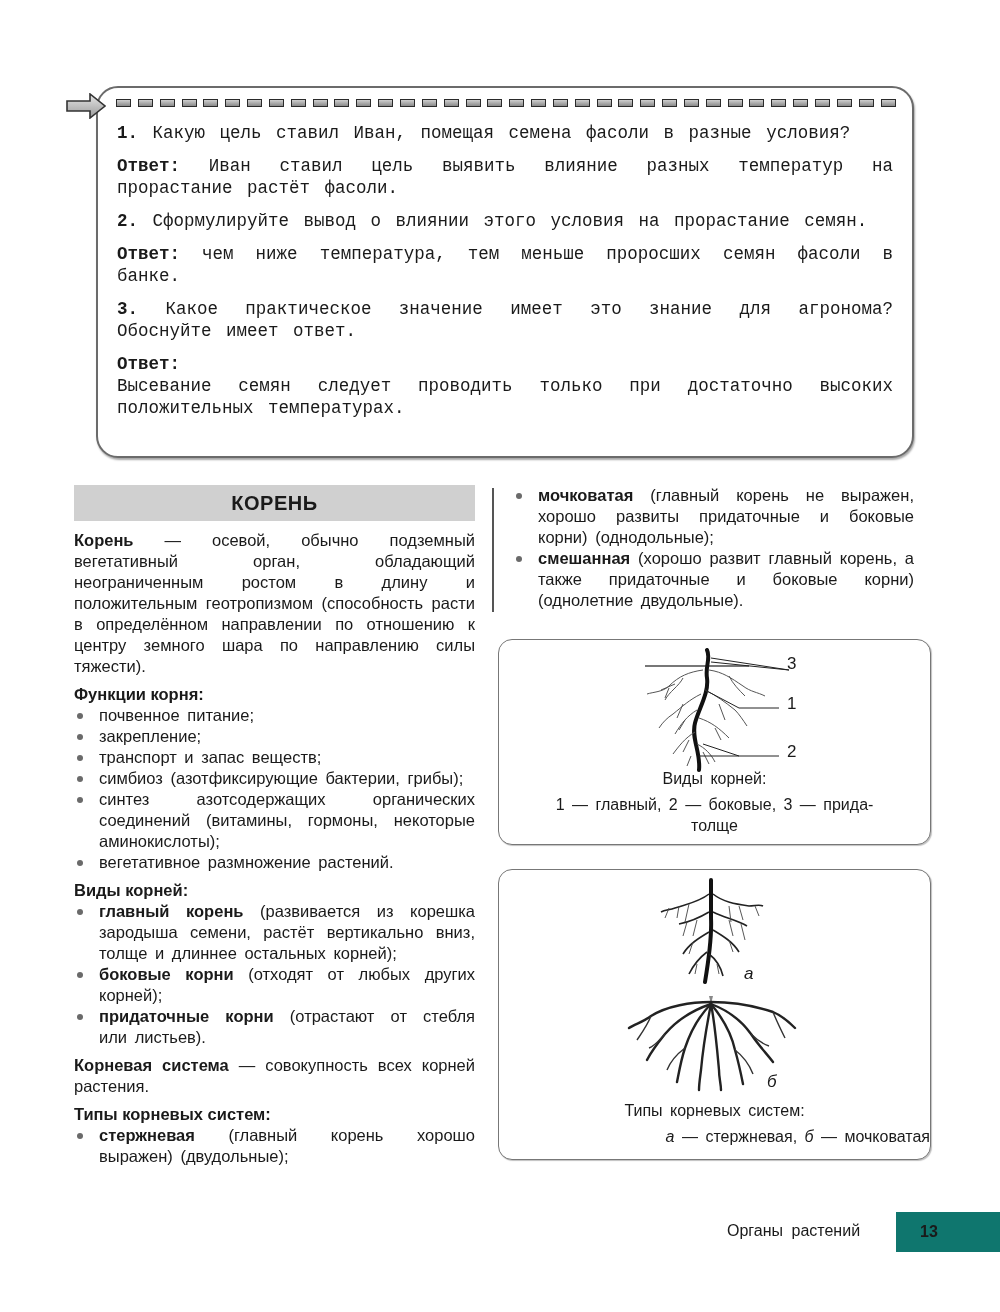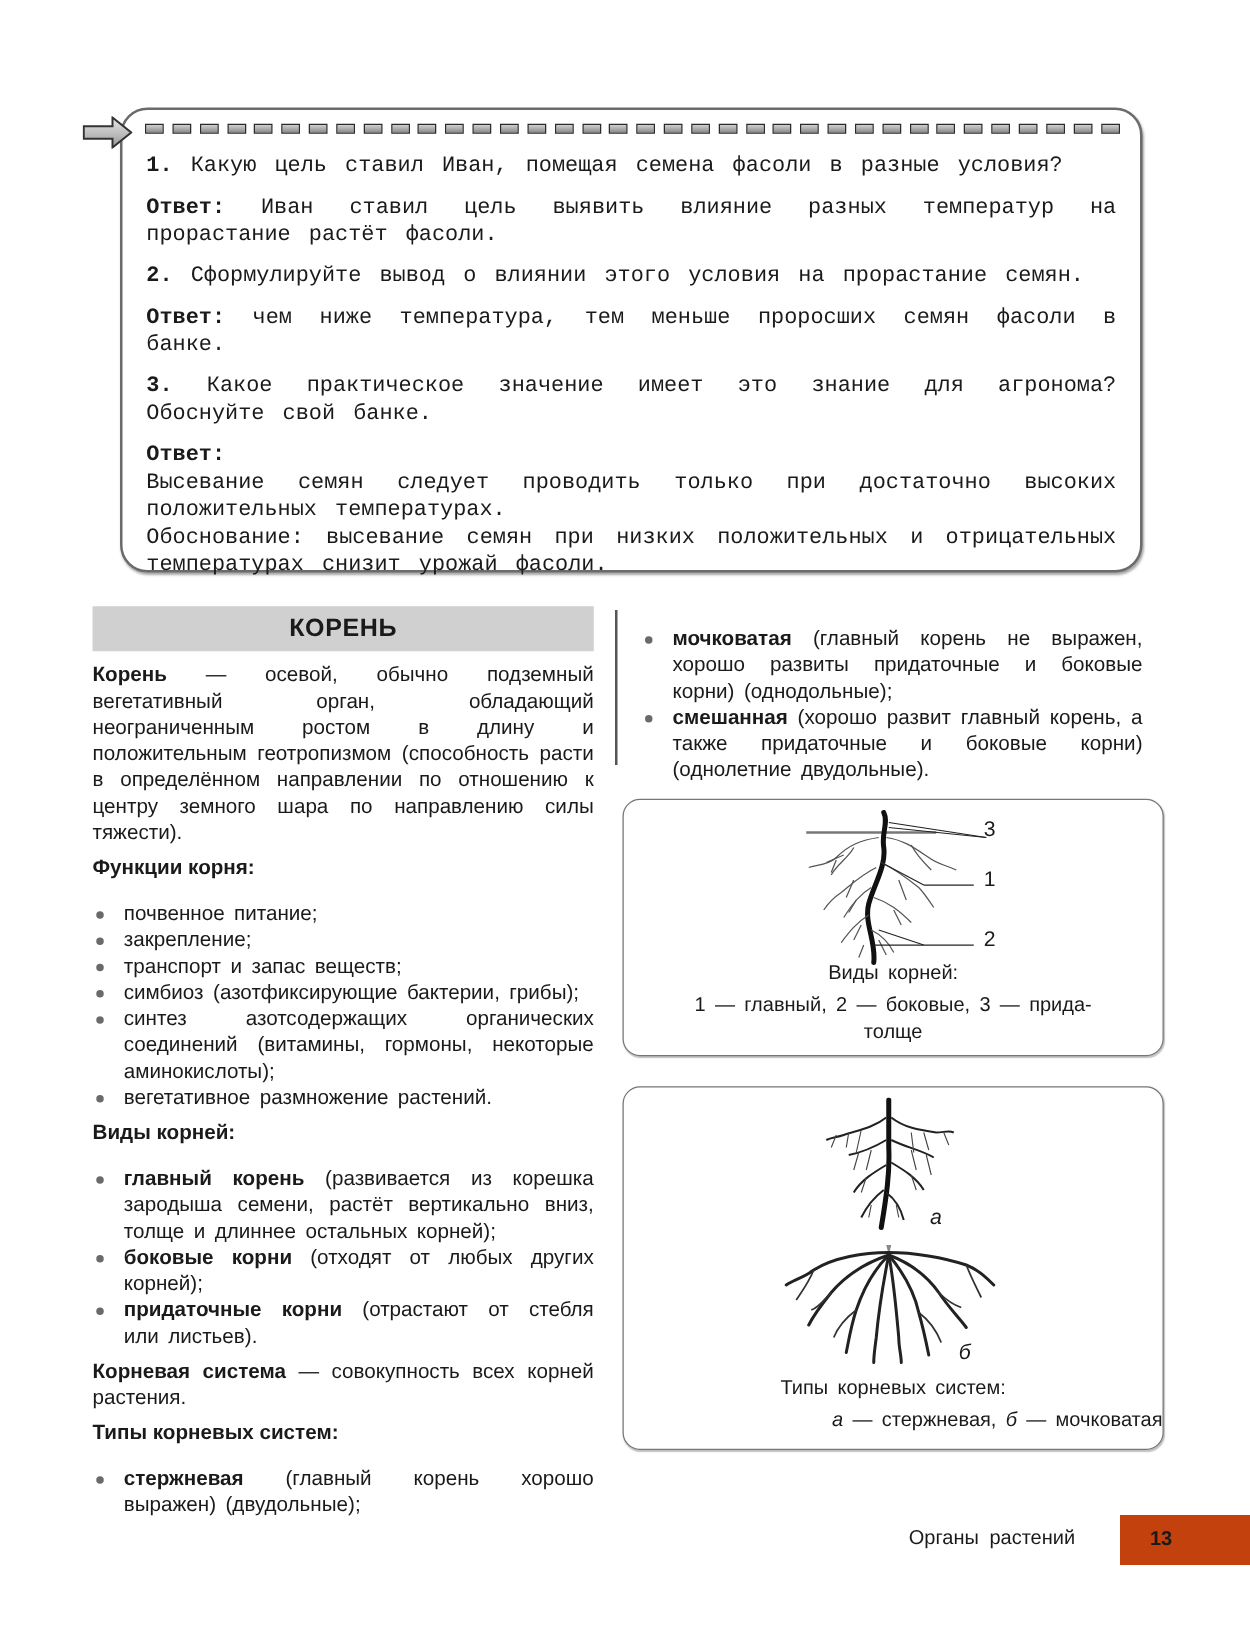--- a/index.html
+++ b/index.html
@@ -133,7 +133,7 @@
   <p><b>Ответ:</b> <span>Иван ставил цель выявить влияние разных температур на прорастание растёт фасоли.</span></p>
   <p><b>2.</b> <span>Сформулируйте вывод о влиянии этого условия на прорастание семян.</span></p>
   <p><b>Ответ:</b> <span>чем ниже температура, тем меньше проросших семян фасоли в банке.</span></p>
-  <p><b>3.</b> <span>Какое практическое значение имеет это знание для агронома? Обоснуйте свой банке.</span></p>
+  <p><b>3.</b> <span>Какое практическое значение имеет это знание для агронома? Обоснуйте имеет ответ.</span></p>
   <p class="ans-head"><b>Ответ:</b></p>
   <p class="no-gap">Высевание семян следует проводить только при достаточно высоких положительных температурах.</p>
   <p class="no-gap">Обоснование: высевание семян при низких положительных и отрицательных температурах снизит урожай фасоли.</p>

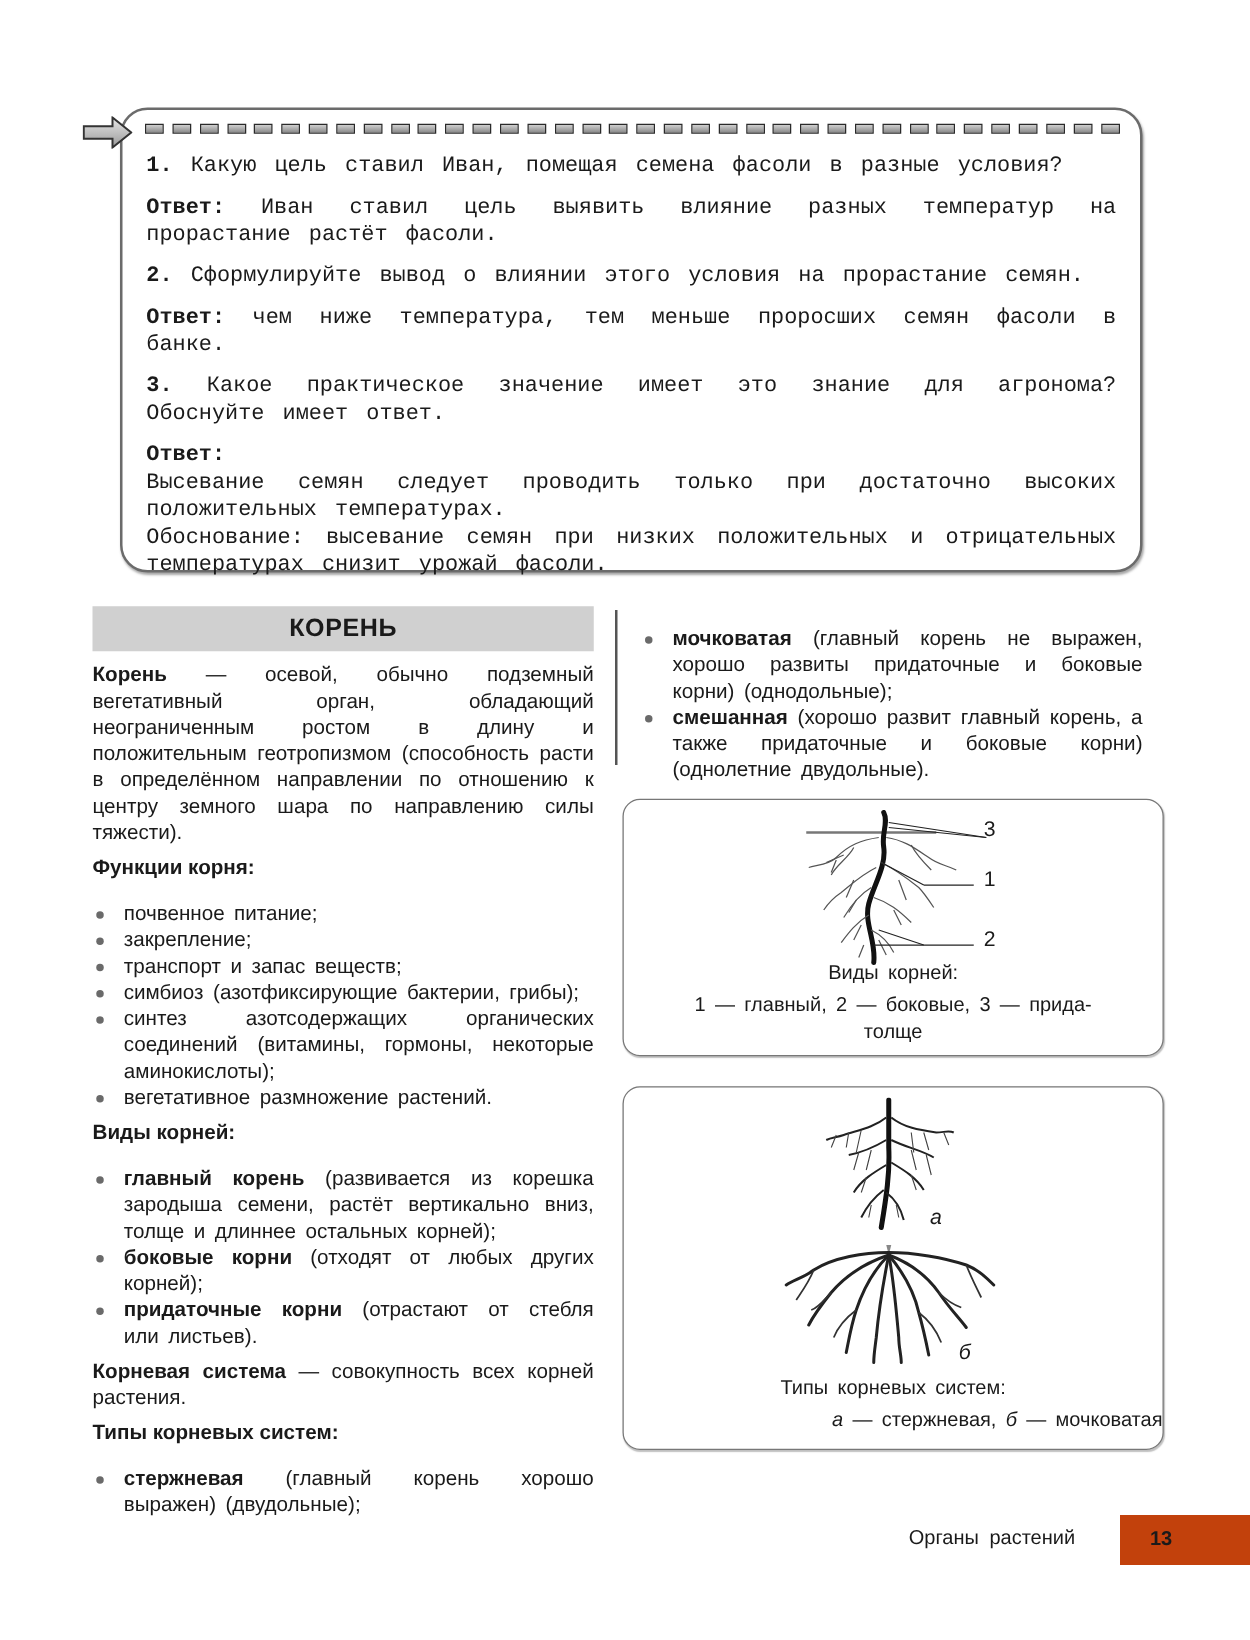--- a/index.html
+++ b/index.html
@@ -136,7 +136,6 @@
   <p><b>3.</b> <span>Какое практическое значение имеет это знание для агронома? Обоснуйте имеет ответ.</span></p>
   <p class="ans-head"><b>Ответ:</b></p>
   <p class="no-gap">Высевание семян следует проводить только при достаточно высоких положительных температурах.</p>
-  <p class="no-gap">Обоснование: высевание семян при низких положительных и отрицательных температурах снизит урожай фасоли.</p>
 </div>
 
 <div class="left-col sans">

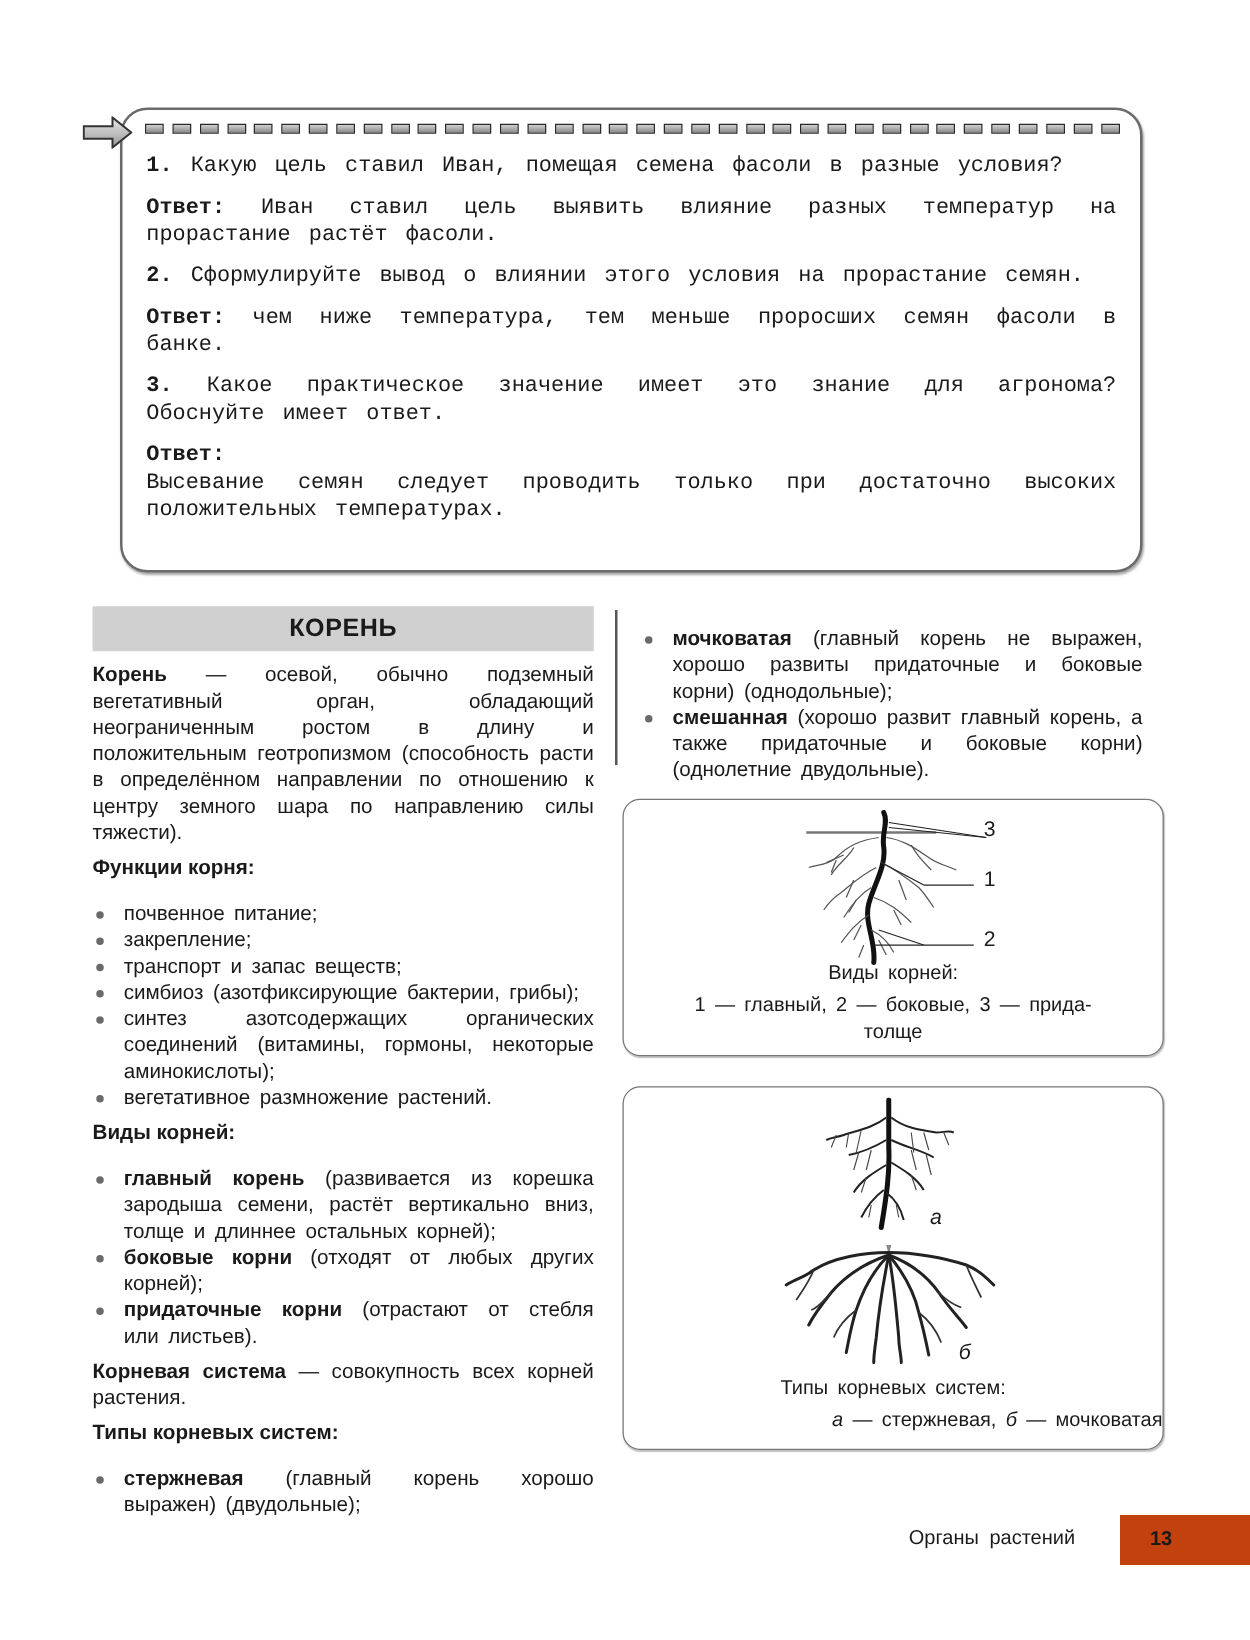--- a/index.html
+++ b/index.html
@@ -42,7 +42,7 @@
   }
   .para { text-align: justify; margin: 0 0 7px 0; word-spacing: 3px; }
   .subhead { font-weight: bold; margin: 0; }
-  ul.blist { list-style: none; margin: 16px 0 7px 0; padding: 0; }
+  ul.blist { list-style: none; margin: 0 0 7px 0; padding: 0; }
   ul.blist li { position: relative; padding-left: 25px; text-align: justify; word-spacing: 3px; }
   ul.blist li::before {
     content: ""; position: absolute; left: 3px; top: 8px; width: 6px; height: 6px;

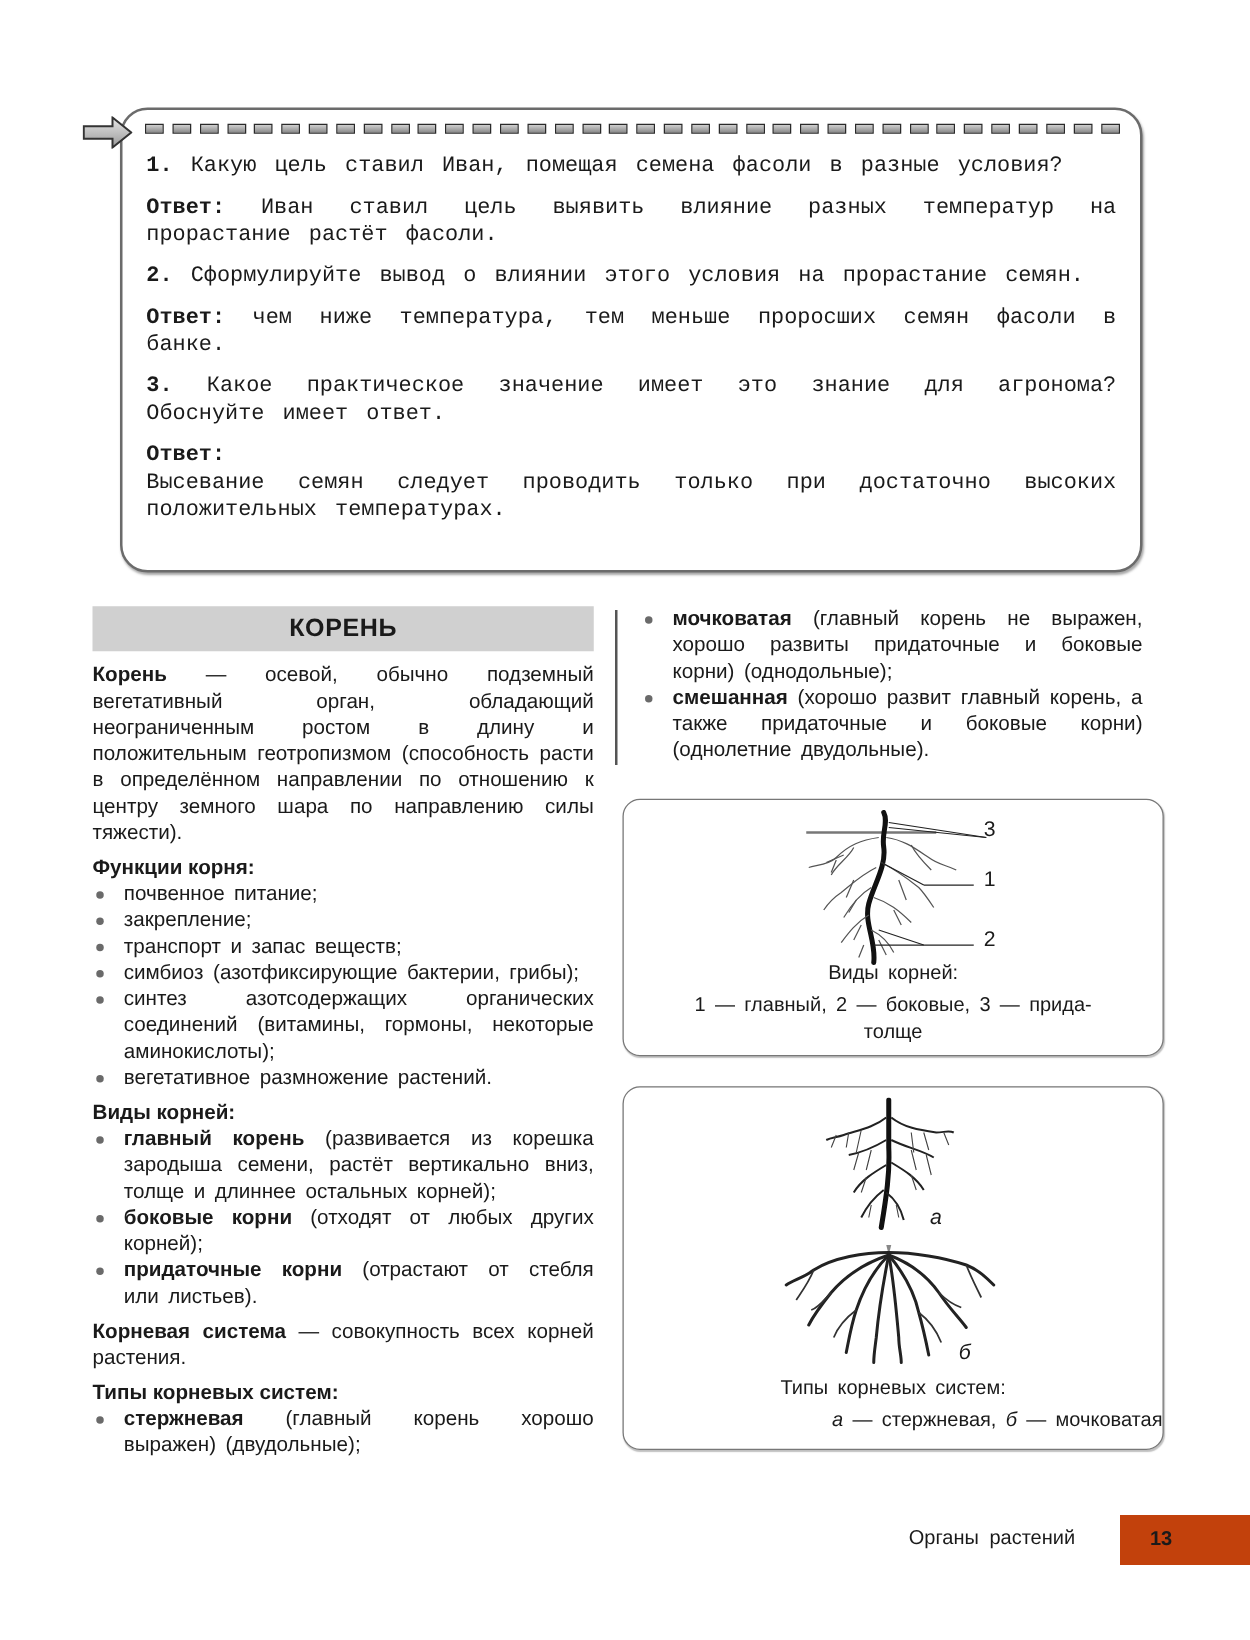--- a/index.html
+++ b/index.html
@@ -72,7 +72,7 @@
   }
   .page-num {
     position: absolute; left: 896px; top: 1212px; width: 104px; height: 40px;
-    background: #c2410c; font-family: "Liberation Sans", sans-serif; font-weight: bold; font-size: 16px;
+    background: #0f766e; font-family: "Liberation Sans", sans-serif; font-weight: bold; font-size: 16px;
     line-height: 40px; padding-left: 24px; box-sizing: border-box;
   }
 </style>

